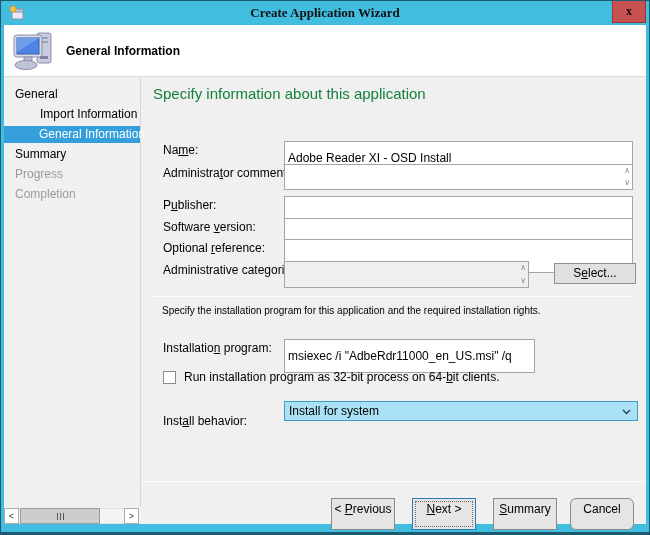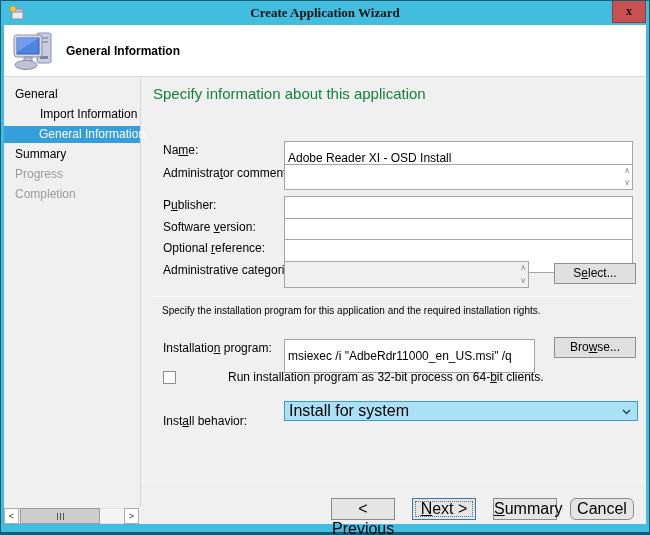--- a/index.html
+++ b/index.html
@@ -184,7 +184,6 @@
 
     <div class="flabel" style="top:316px;text-align:right;">Installatio<u>n</u> program:</div>
     <input class="tfield short" style="top: 314px;" value="msiexec /i &quot;AdbeRdr11000_en_US.msi&quot; /q">
-    <div class="mini-btn" style="top:312px;">Bro<u>w</u>se...</div>
 
     <div class="checkbox"></div>
     <div class="cb-label">Run installation program as 32-bit process on 64-<u>b</u>it clients.</div>

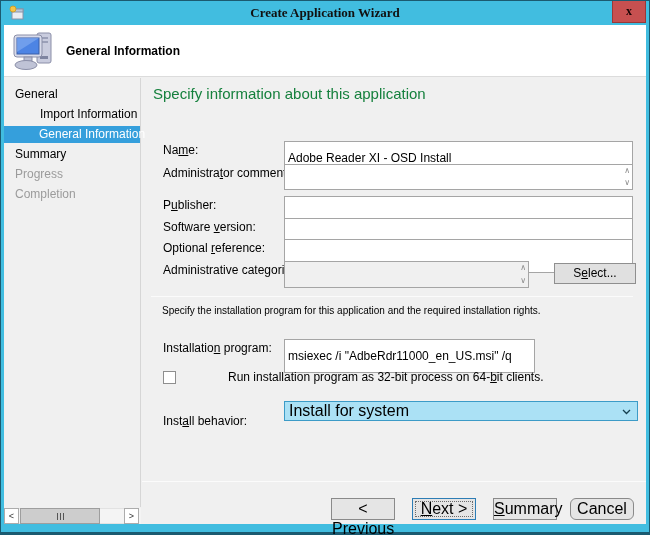--- a/index.html
+++ b/index.html
@@ -76,7 +76,7 @@
 
   .checkbox { position:absolute; left:159px; top:346px; width:13px; height:13px;
               background:#FFFFFF; border:1px solid #8E8E8E; cursor:pointer; }
-  .cb-label { position:absolute; left:180px; top:345px; font-size:12px; color:#000; white-space:nowrap;margin-left:44px; }
+  .cb-label { position:absolute; left:180px; top:345px; font-size:12px; color:#000; white-space:nowrap; }
 
   .dropdown { position:absolute; left:280px; top:376px; width:354px; height:20px;
               background:#ABE1F5; border:1px solid #3C9BC7; font-size:16px; color:#000;

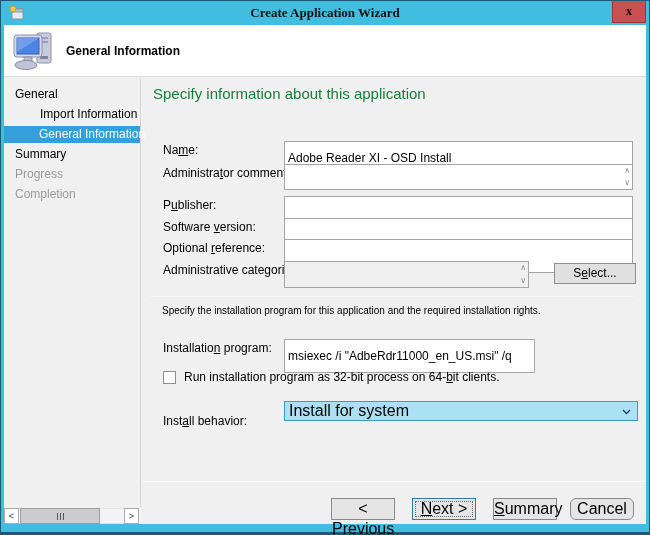--- a/index.html
+++ b/index.html
@@ -79,7 +79,7 @@
   .cb-label { position:absolute; left:180px; top:345px; font-size:12px; color:#000; white-space:nowrap; }
 
   .dropdown { position:absolute; left:280px; top:376px; width:354px; height:20px;
-              background:#ABE1F5; border:1px solid #3C9BC7; font-size:16px; color:#000;
+              background:#ABE1F5; border:1px solid #3C9BC7; font-size:12px; color:#000;
               line-height:18px; padding-left:4px; cursor:pointer; }
   .dd-chevron { position:absolute; right:6px; top:7px; }
 

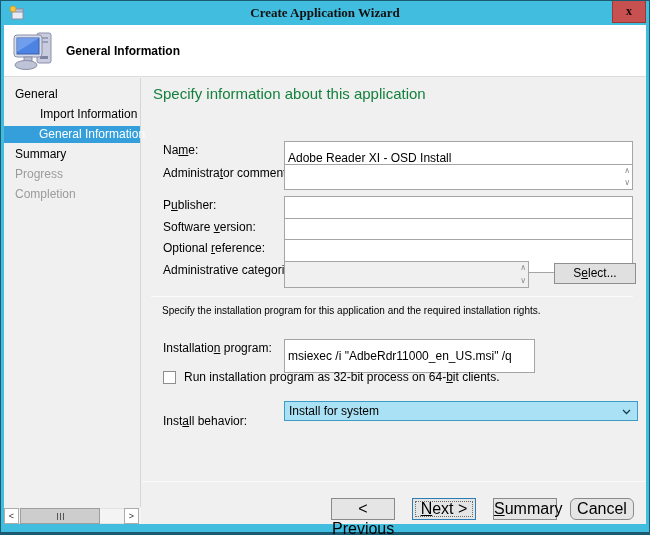--- a/index.html
+++ b/index.html
@@ -84,8 +84,8 @@
   .dd-chevron { position:absolute; right:6px; top:7px; }
 
   
-  .btn { position:absolute; top:473px; width:64px; height:22px; background:#E5E5E5;
-         border:1px solid #8A8A8A; font-family:"Liberation Sans", sans-serif; font-size:16px;
+  .btn { position:absolute; top:473px; width:64px; height:32px; background:#E5E5E5;
+         border:1px solid #8A8A8A; font-family:"Liberation Sans", sans-serif; font-size:12px;
          color:#000; text-align:center; line-height:20px; cursor:pointer; }
   .btn.default { border-color:#2D7DB5; }
   .btn.default::before { content:""; position:absolute; inset:2px; border:1px dotted #6B6B6B; }

